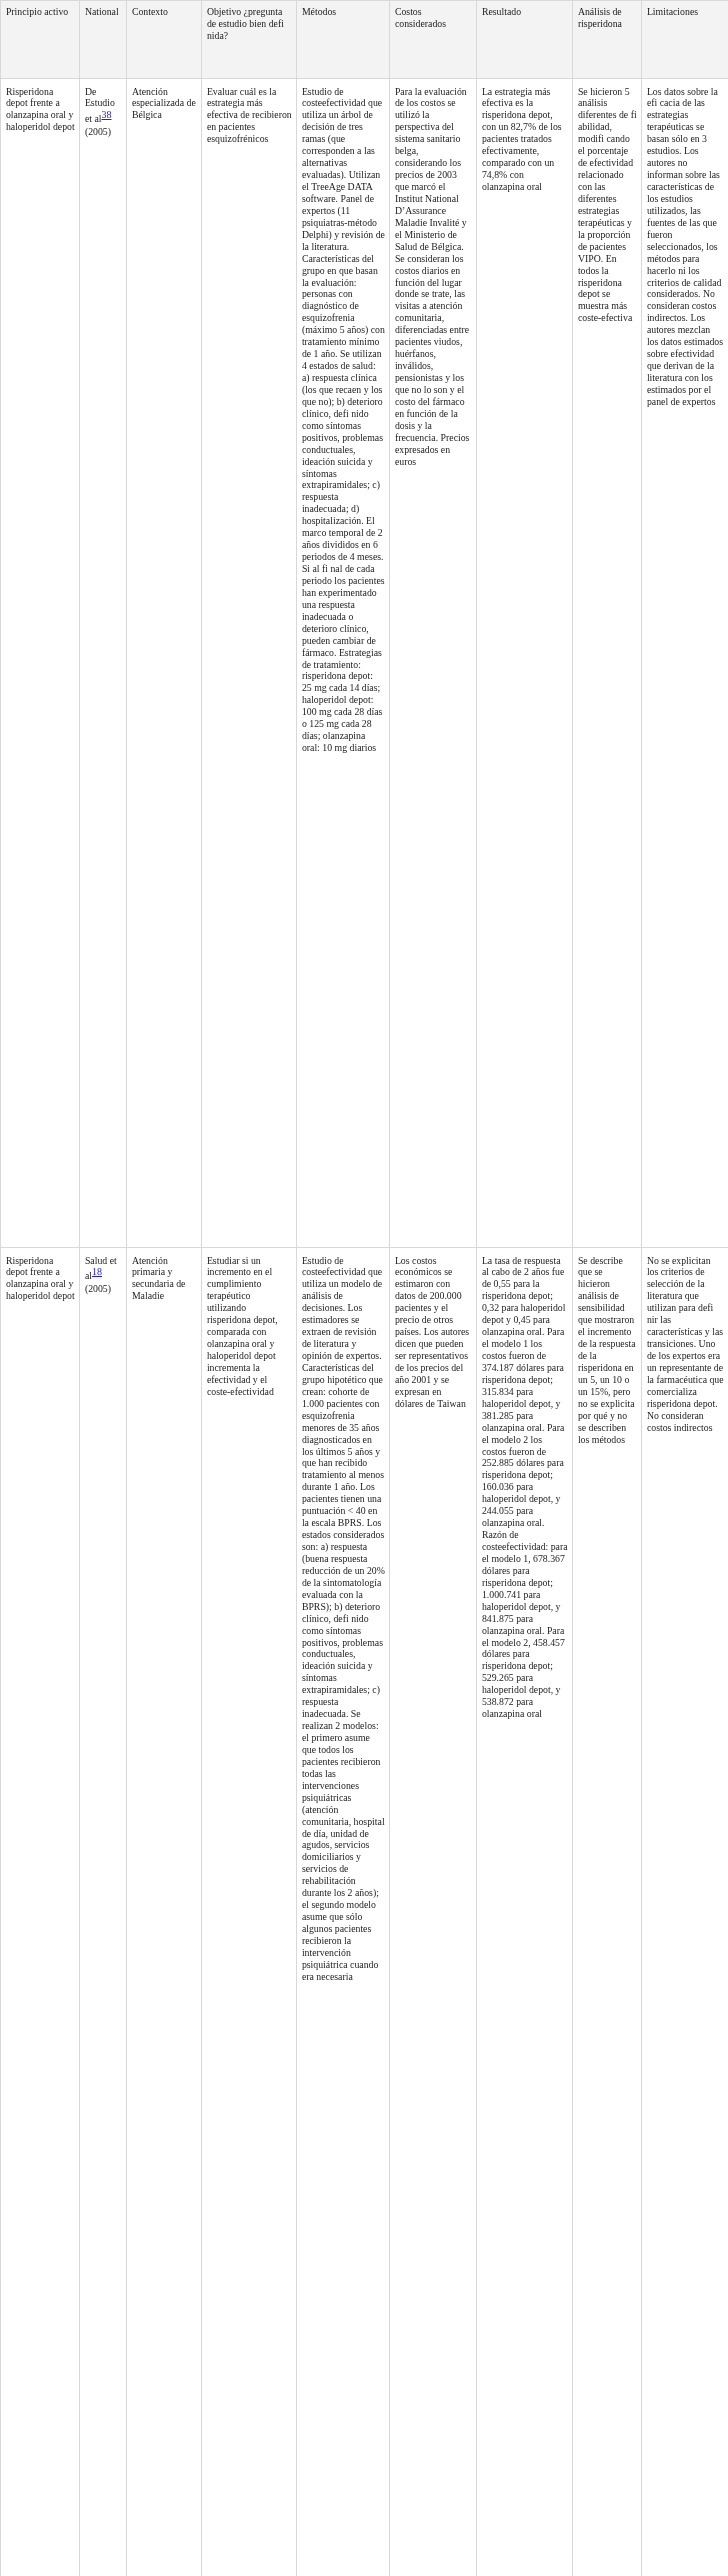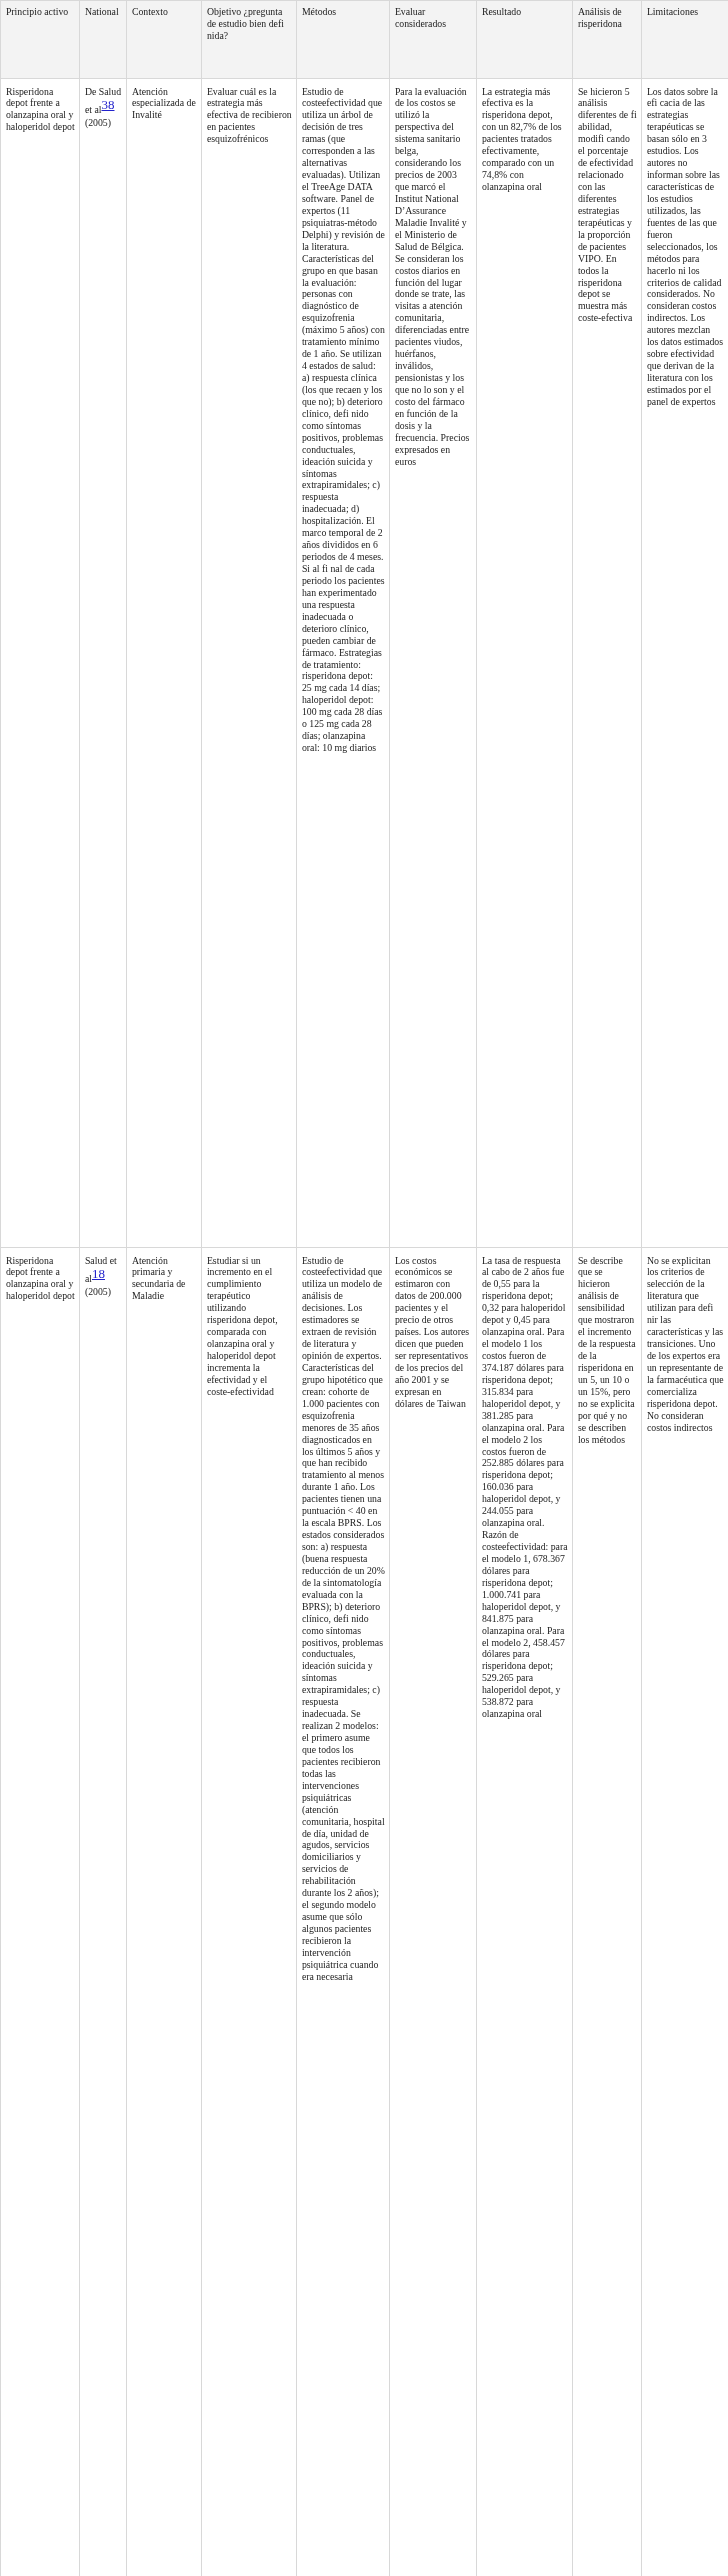--- a/index.html
+++ b/index.html
@@ -60,7 +60,7 @@
       <th>Contexto</th>
       <th>Objetivo ¿pregunta de estudio bien defi nida?</th>
       <th>Métodos</th>
-      <th>Evaluar considerados</th>
+      <th>Costos considerados</th>
       <th>Resultado</th>
       <th>Análisis de risperidona</th>
       <th>Limitaciones</th>

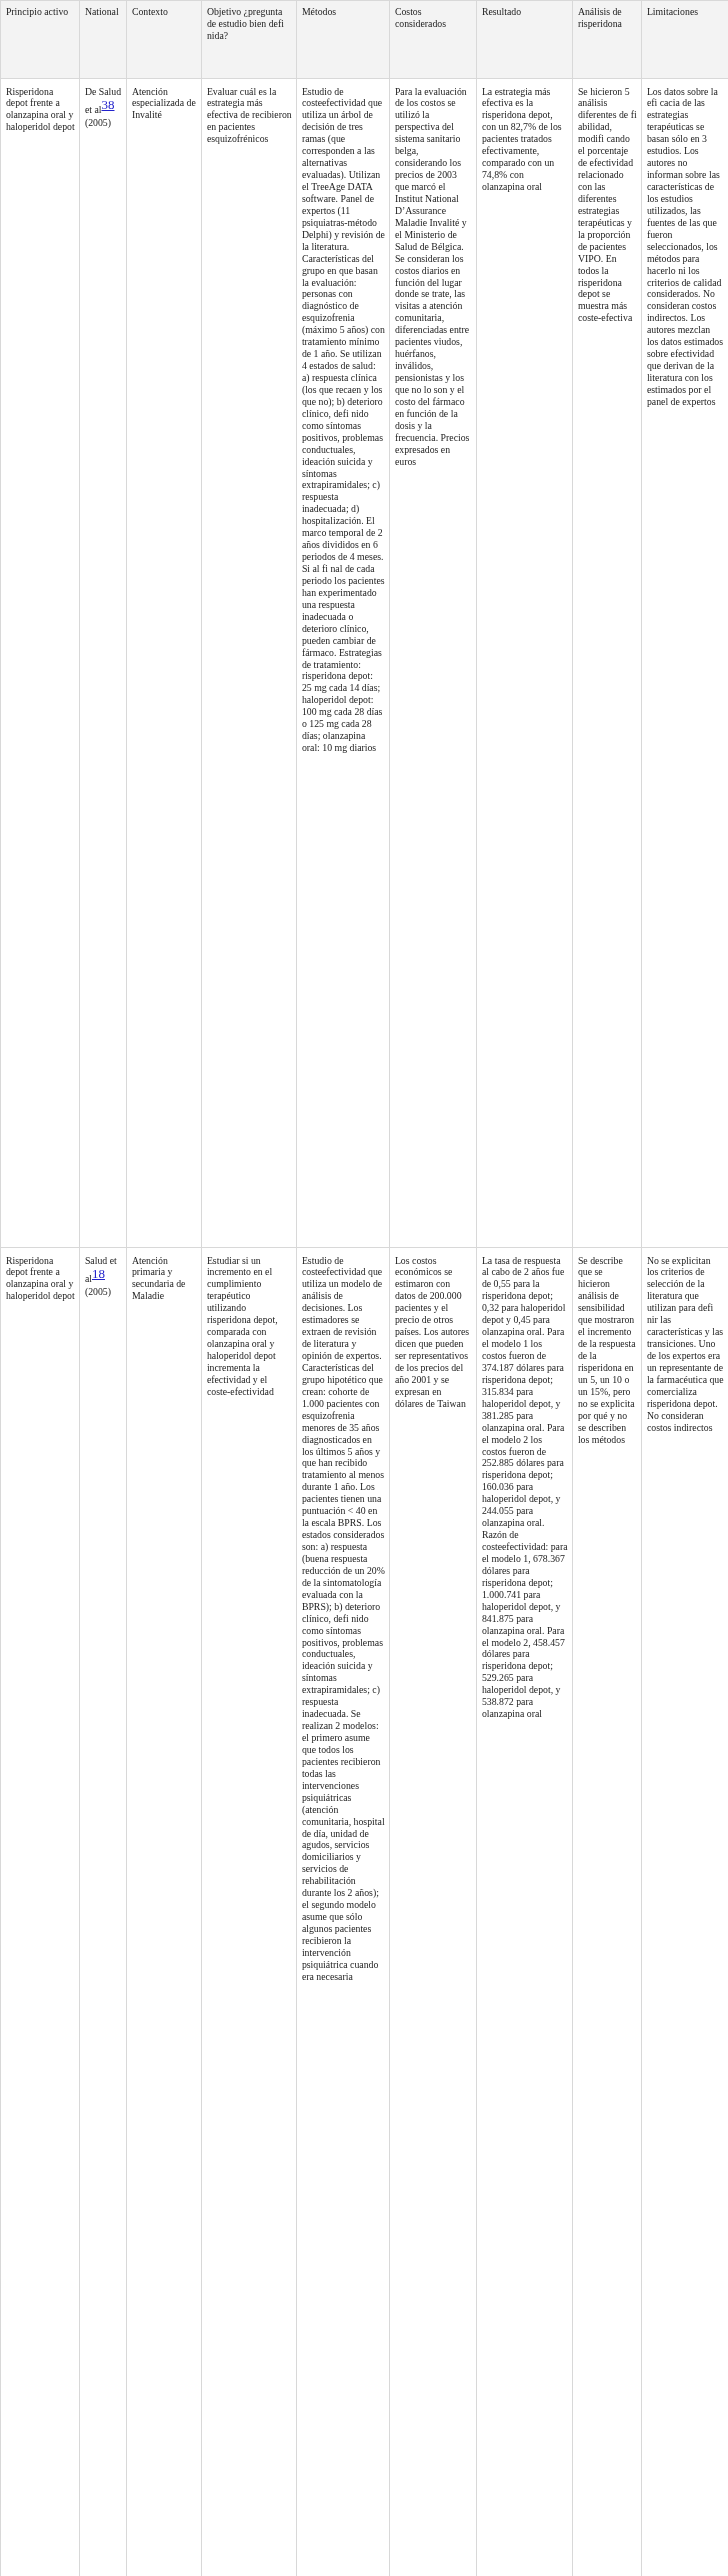--- a/index.html
+++ b/index.html
@@ -69,7 +69,7 @@
   <tbody>
     <tr class="row-1">
       <td>Risperidona depot frente a olanzapina oral y haloperidol depot</td>
-      <td><span>De Salud et al</span><sup><a href="#">38</a></sup> <span>(2005)</span></td>
+      <td><span>De Estudio et al</span><sup><a href="#">38</a></sup> <span>(2005)</span></td>
       <td>Atención especializada de Invalité</td>
       <td>Evaluar cuál es la estrategia más efectiva de recibieron en pacientes esquizofrénicos</td>
       <td>Estudio de costeefectividad que utiliza un árbol de decisión de tres ramas (que corresponden a las alternativas evaluadas). Utilizan el TreeAge DATA software. Panel de expertos (11 psiquiatras-método Delphi) y revisión de la literatura. Características del grupo en que basan la evaluación: personas con diagnóstico de esquizofrenia (máximo 5 años) con tratamiento mínimo de 1 año. Se utilizan 4 estados de salud: a) respuesta clínica (los que recaen y los que no); b) deterioro clínico, defi nido como síntomas positivos, problemas conductuales, ideación suicida y síntomas extrapiramidales; c) respuesta inadecuada; d) hospitalización. El marco temporal de 2 años divididos en 6 periodos de 4 meses. Si al fi nal de cada periodo los pacientes han experimentado una respuesta inadecuada o deterioro clínico, pueden cambiar de fármaco. Estrategias de tratamiento: risperidona depot: 25 mg cada 14 días; haloperidol depot: 100 mg cada 28 días o 125 mg cada 28 días; olanzapina oral: 10 mg diarios</td>

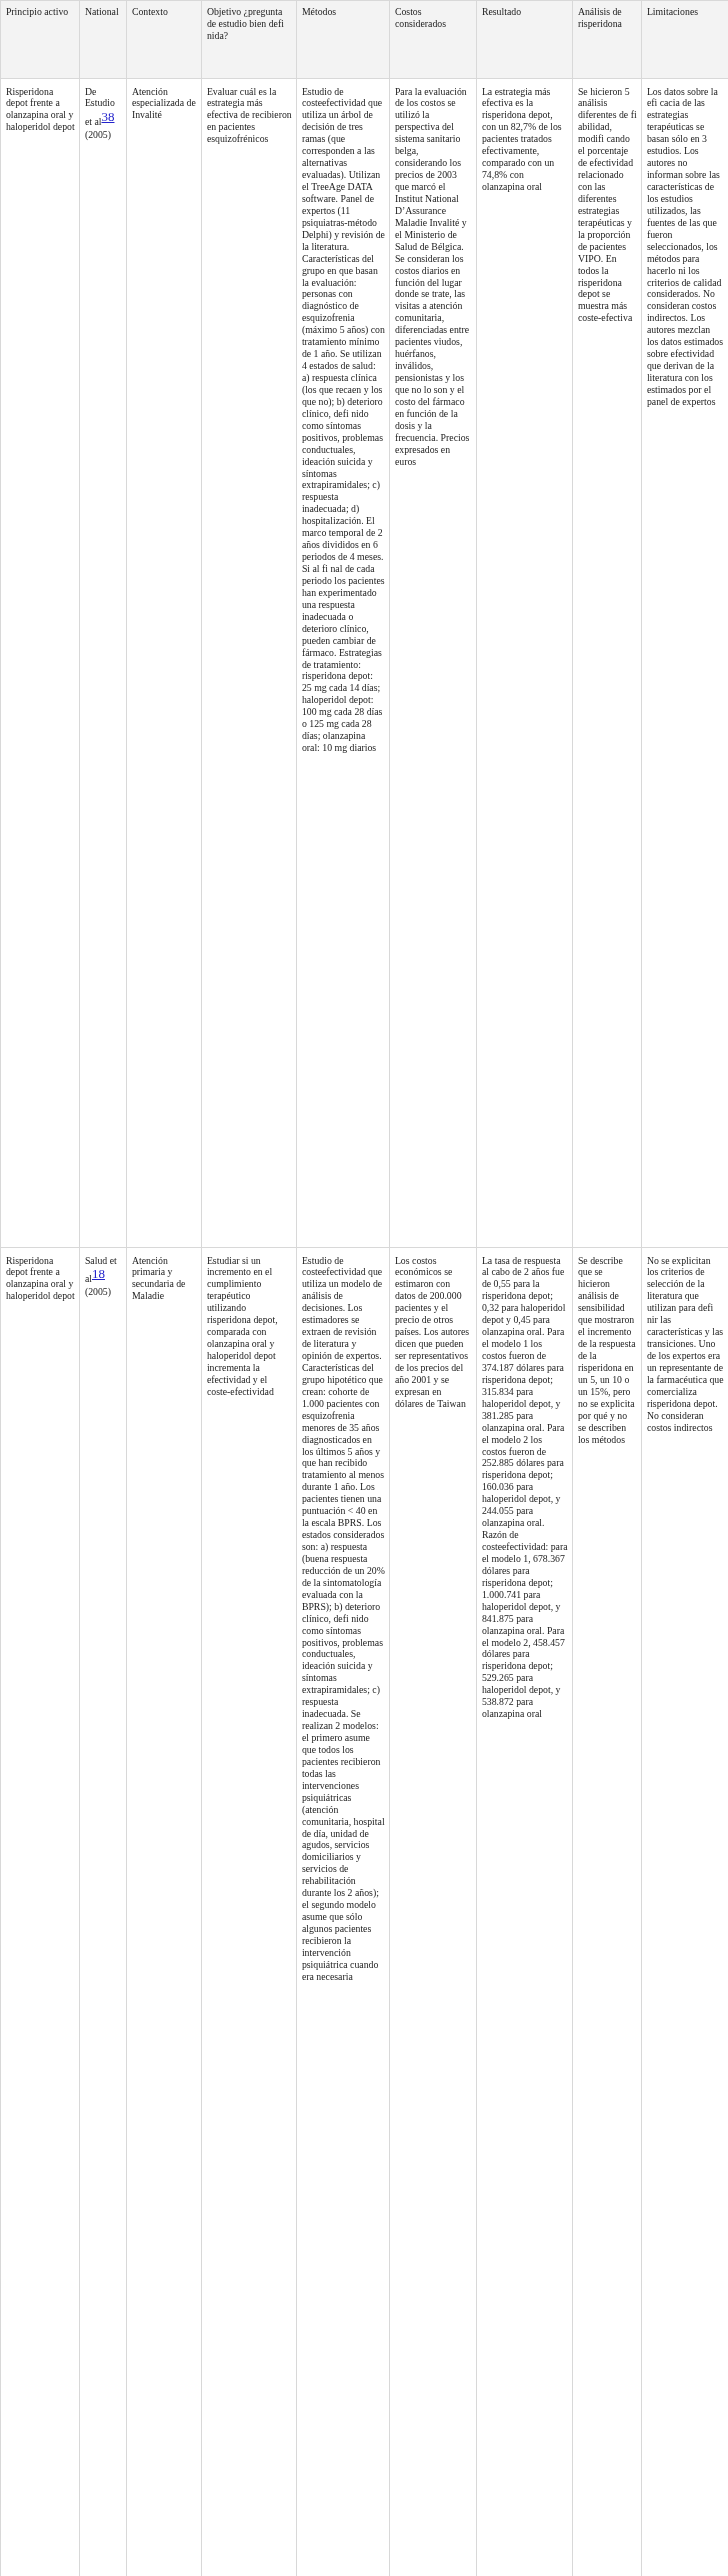--- a/index.html
+++ b/index.html
@@ -70,7 +70,7 @@
     <tr class="row-1">
       <td>Risperidona depot frente a olanzapina oral y haloperidol depot</td>
       <td><span>De Estudio et al</span><sup><a href="#">38</a></sup> <span>(2005)</span></td>
-      <td>Atención especializada de Invalité</td>
+      <td>Atención especializada de Bélgica</td>
       <td>Evaluar cuál es la estrategia más efectiva de recibieron en pacientes esquizofrénicos</td>
       <td>Estudio de costeefectividad que utiliza un árbol de decisión de tres ramas (que corresponden a las alternativas evaluadas). Utilizan el TreeAge DATA software. Panel de expertos (11 psiquiatras-método Delphi) y revisión de la literatura. Características del grupo en que basan la evaluación: personas con diagnóstico de esquizofrenia (máximo 5 años) con tratamiento mínimo de 1 año. Se utilizan 4 estados de salud: a) respuesta clínica (los que recaen y los que no); b) deterioro clínico, defi nido como síntomas positivos, problemas conductuales, ideación suicida y síntomas extrapiramidales; c) respuesta inadecuada; d) hospitalización. El marco temporal de 2 años divididos en 6 periodos de 4 meses. Si al fi nal de cada periodo los pacientes han experimentado una respuesta inadecuada o deterioro clínico, pueden cambiar de fármaco. Estrategias de tratamiento: risperidona depot: 25 mg cada 14 días; haloperidol depot: 100 mg cada 28 días o 125 mg cada 28 días; olanzapina oral: 10 mg diarios</td>
       <td>Para la evaluación de los costos se utilizó la perspectiva del sistema sanitario belga, considerando los precios de 2003 que marcó el Institut National D’Assurance Maladie Invalité y el Ministerio de Salud de Bélgica. Se consideran los costos diarios en función del lugar donde se trate, las visitas a atención comunitaria, diferenciadas entre pacientes viudos, huérfanos, inválidos, pensionistas y los que no lo son y el costo del fármaco en función de la dosis y la frecuencia. Precios expresados en euros</td>

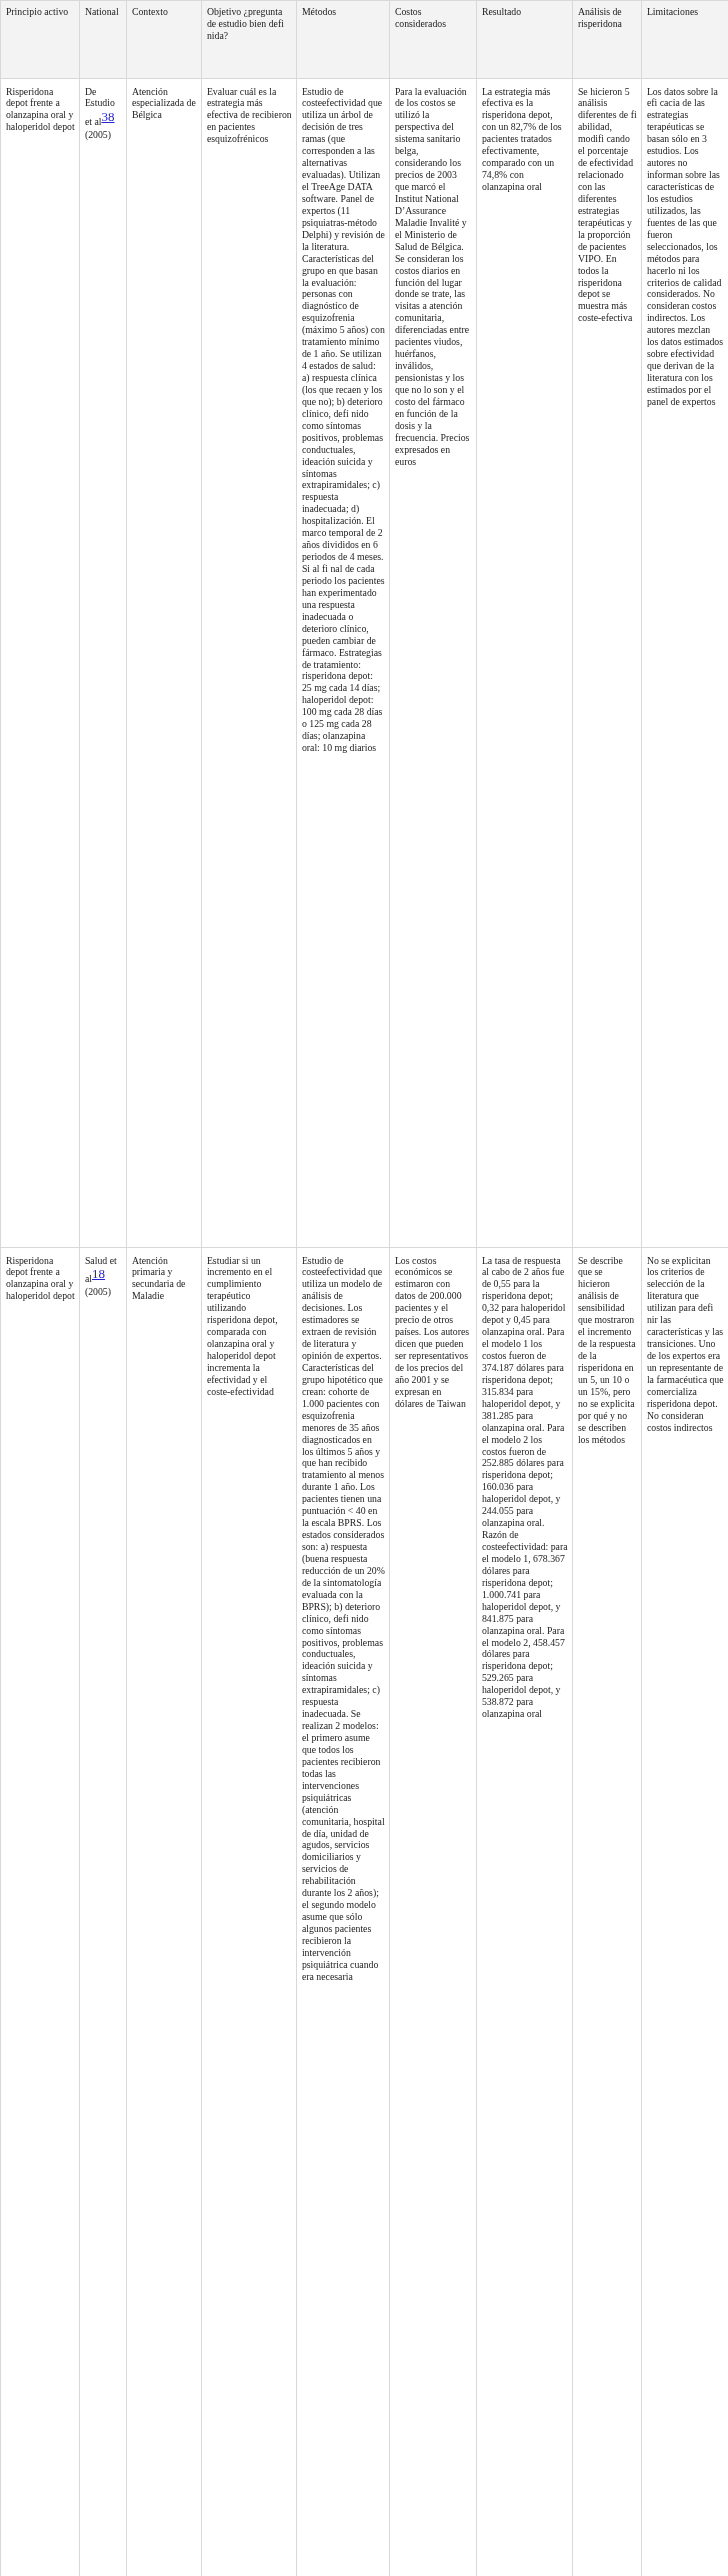--- a/index.html
+++ b/index.html
@@ -35,7 +35,7 @@
   .review-table tr.row-2 { height: 1330px; }
   sup a {
     color: #2222cc;
-    font-size: 13px;
+    font-size: 10px;
   }
 </style>
 </head>

